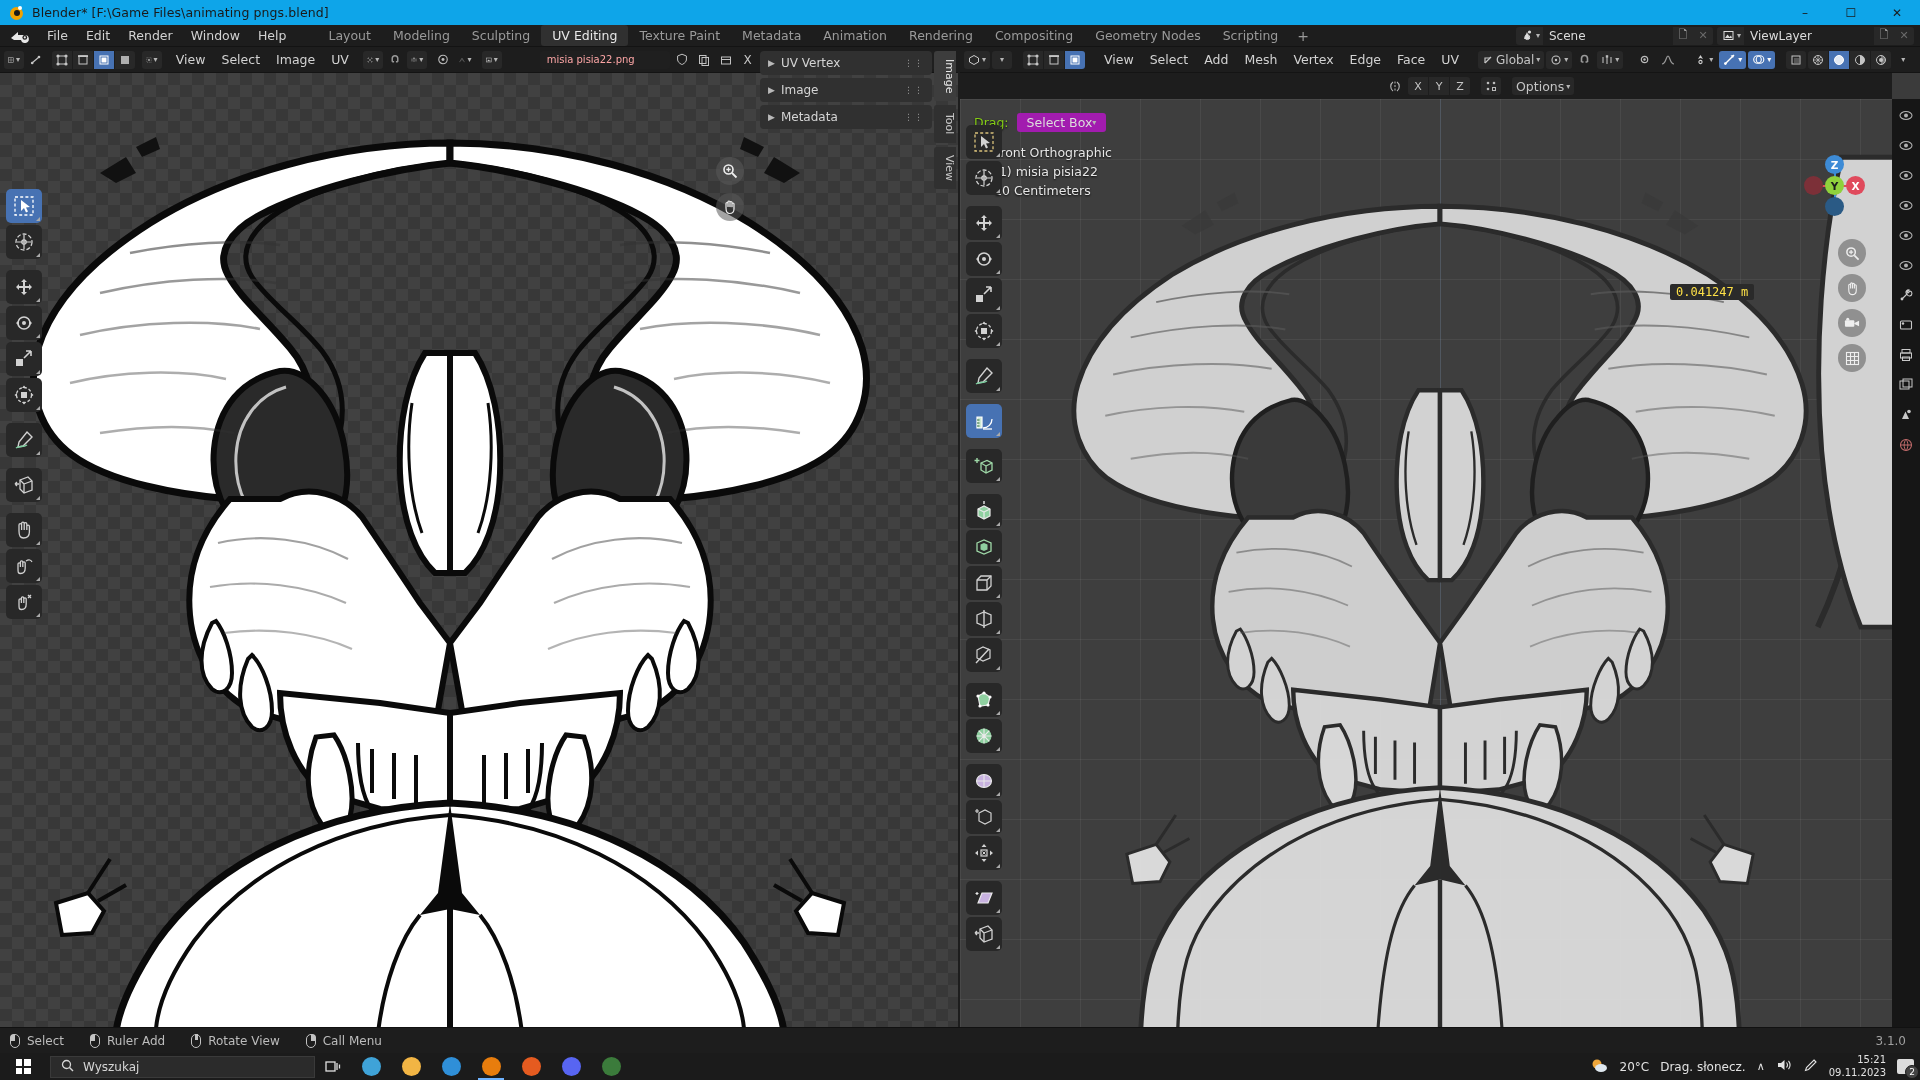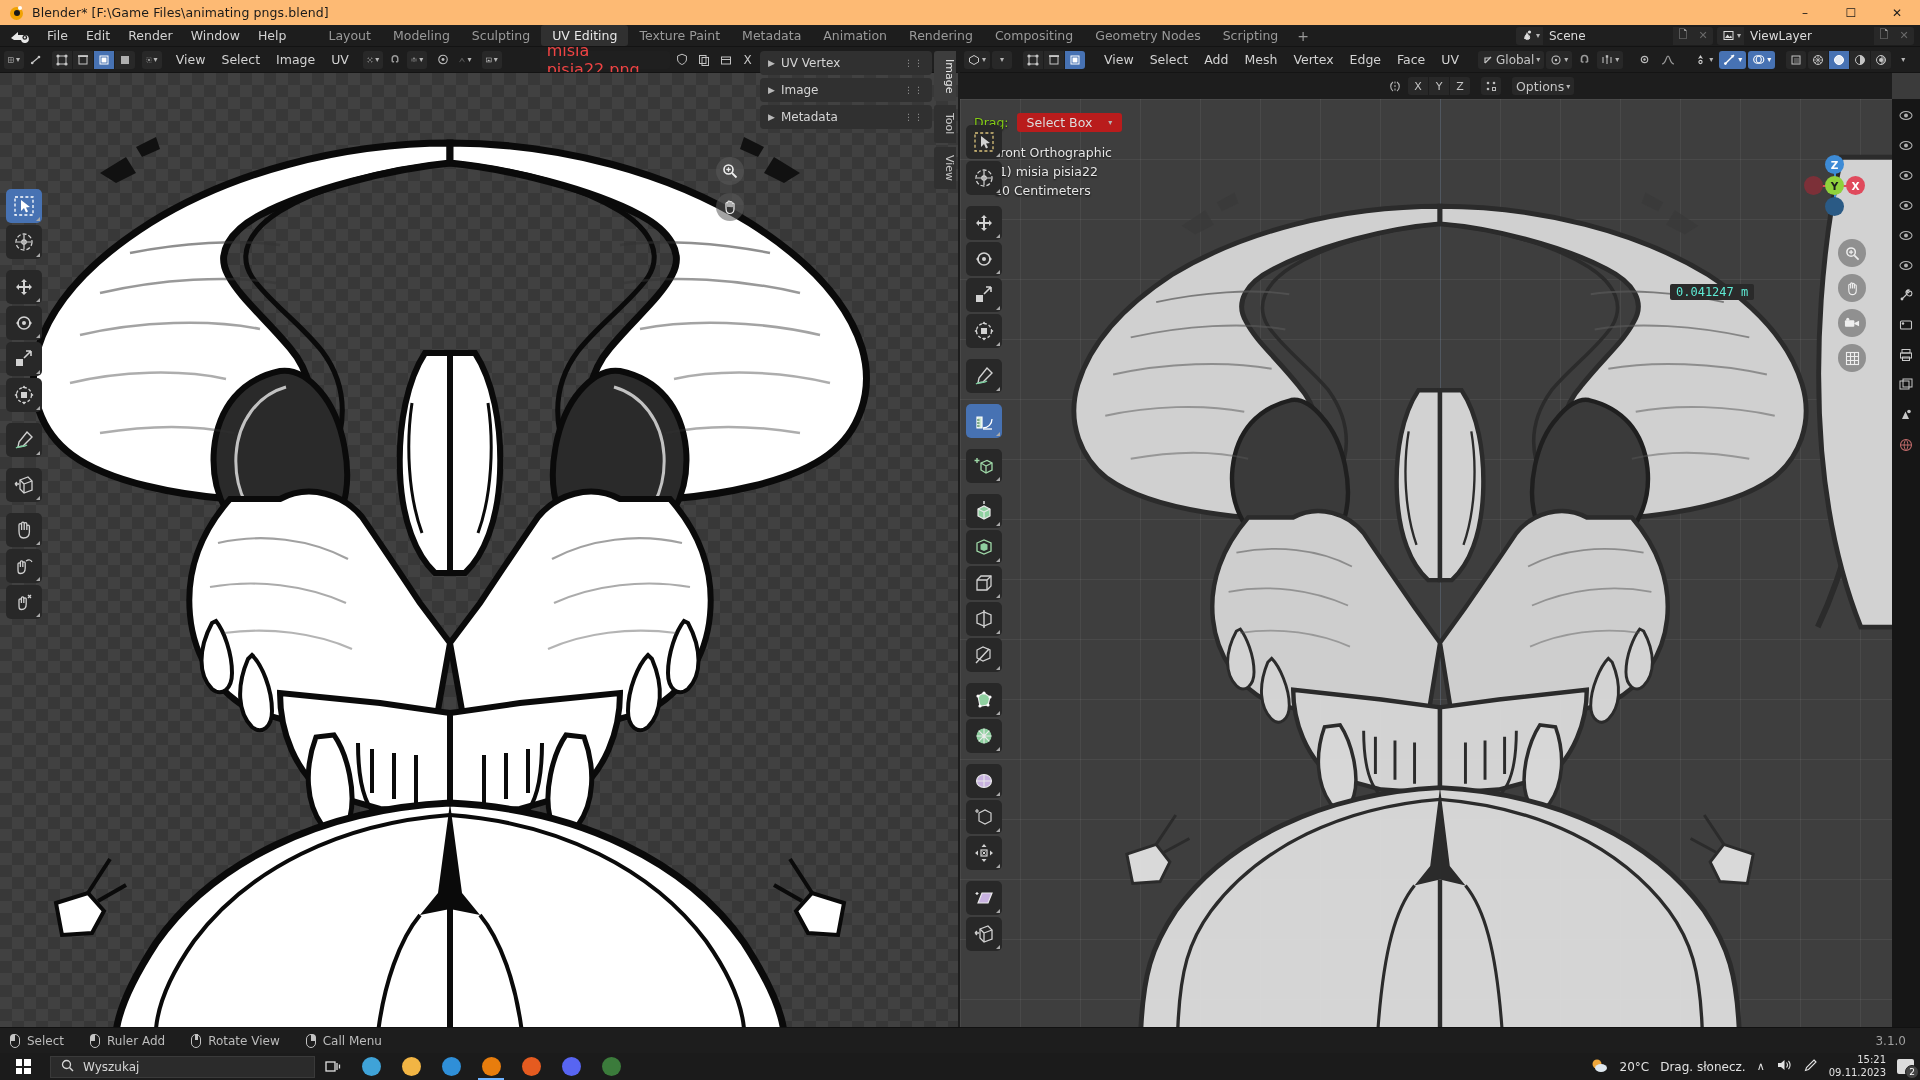--- a/index.html
+++ b/index.html
@@ -9,7 +9,7 @@
 
   
   #titlebar { position:absolute; left:0; top:0; width:1920px; height:25px;
-    background:#fdba74; display:flex; align-items:center; }
+    background:#0ea5e9; display:flex; align-items:center; }
   #titlebar .tb-icon { width:16px; height:16px; margin:0 7px 0 9px; position:relative; }
   #titlebar .tb-icon .ring { position:absolute; left:1px; top:2px; width:13px; height:13px;
     border-radius:50%; background:#f0a202; }

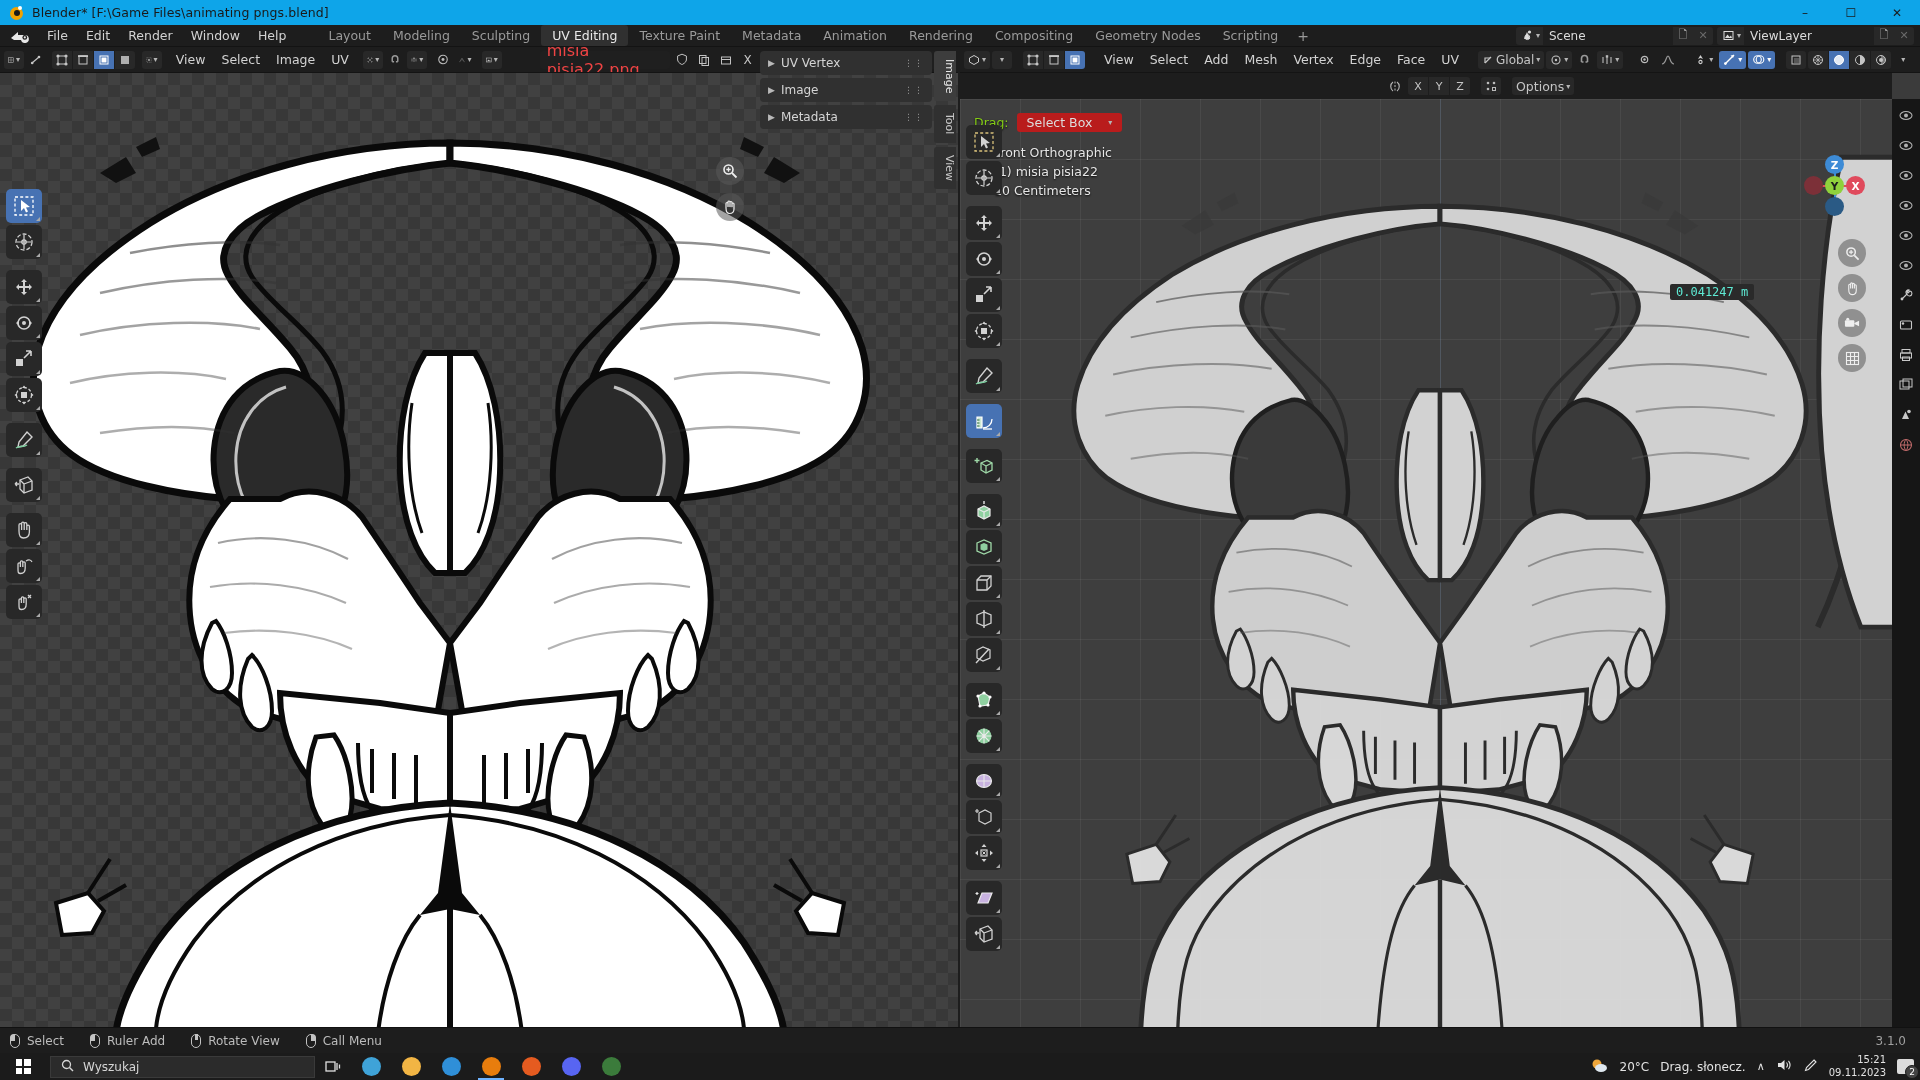--- a/index.html
+++ b/index.html
@@ -58,7 +58,7 @@
   .hmenu { color:#d2d2d2; font-size:12.5px; padding:2px 8px; }
   .sep { width:7px; }
   .textfield { height:18px; background:#1f1f1f; border-radius:3px; display:flex; align-items:center;
-    padding:0 7px; color:#ef4444; font-size:16px;margin-left:36px; }
+    padding:0 7px; color:#fca5a5; font-size:10px;margin-left:36px; }
 
   
   #uv-editor { left:0; top:47px; width:958px; height:980px; background:#3d3d3d; }

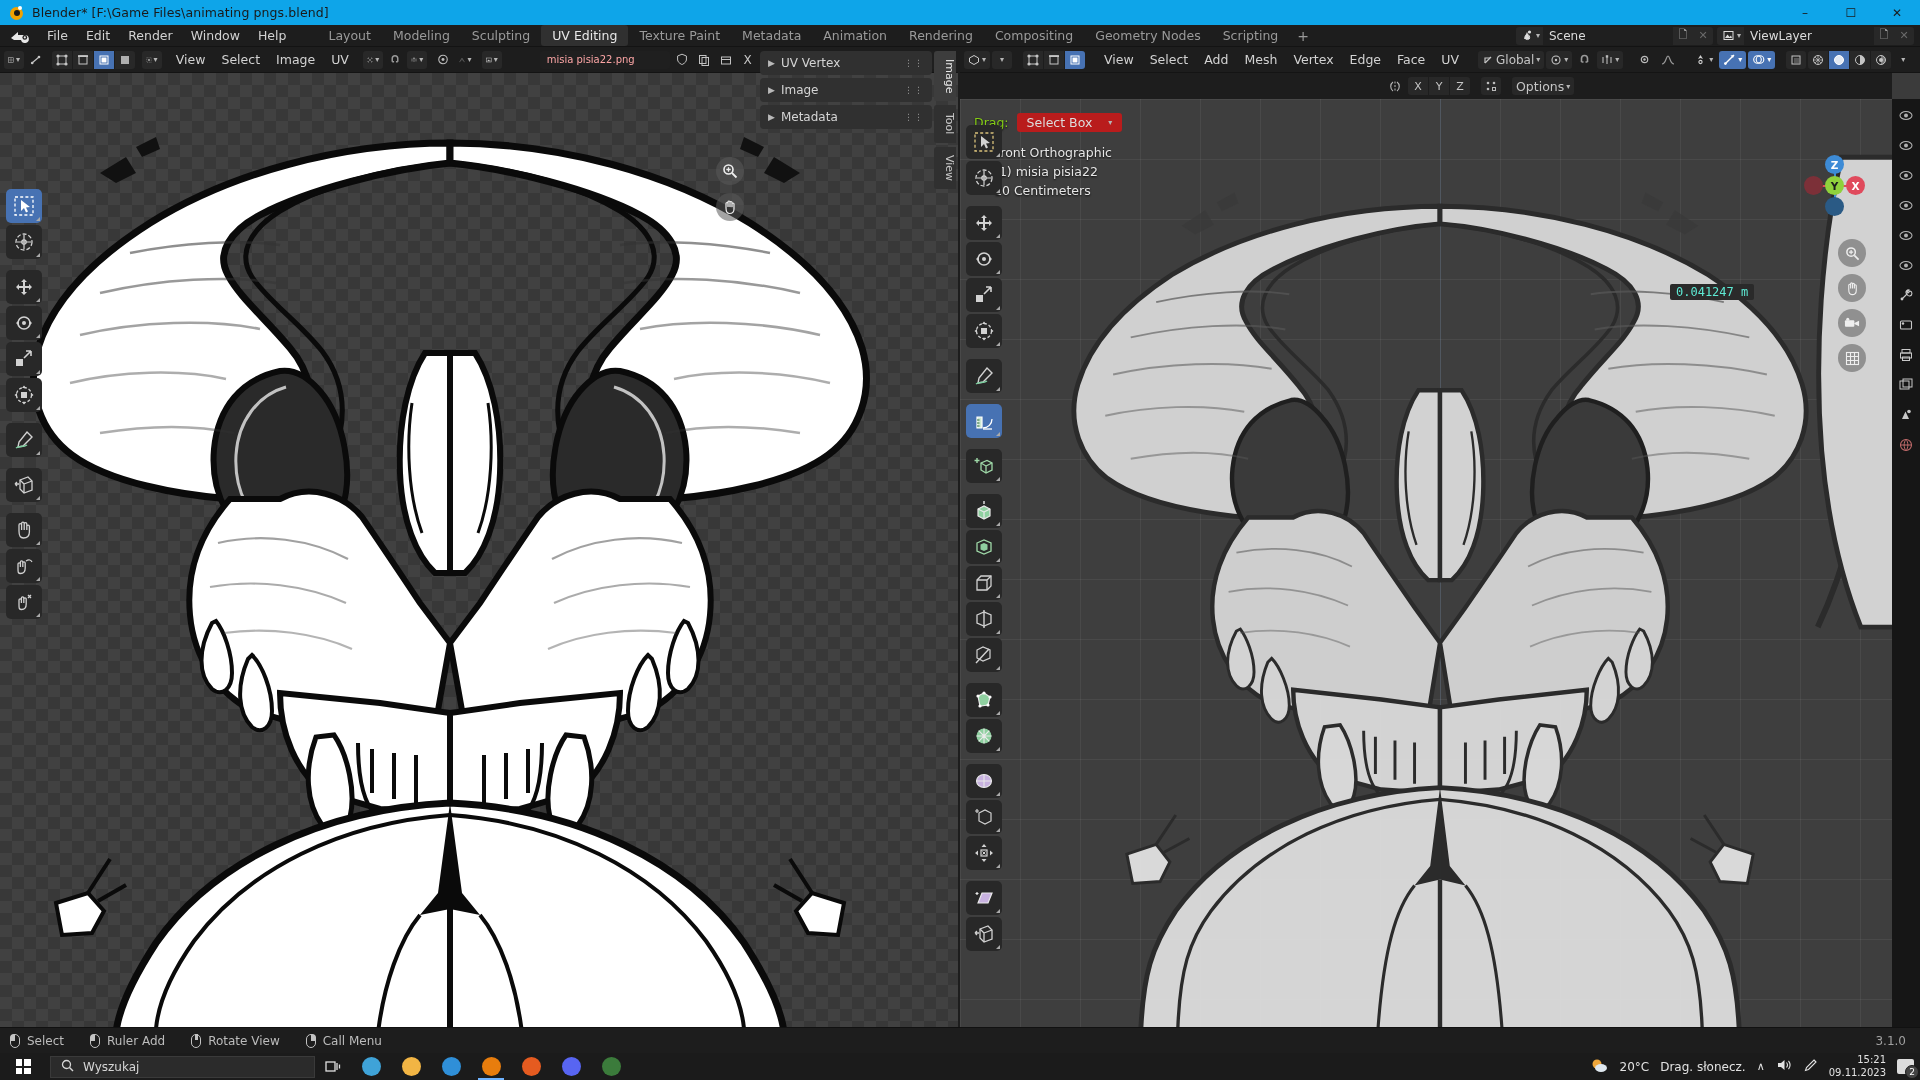--- a/index.html
+++ b/index.html
@@ -103,8 +103,8 @@
     white-space:nowrap; }
   #drag-bar { position:absolute; left:14px; top:14px; display:flex; align-items:center; gap:8px; z-index:11;}
   #drag-bar .lbl { color:#84cc16; font-size:12.5px; text-shadow:0 1px 2px #000;}
-  #drag-bar .sel { background:#b91c1c; border-radius:3px; color:#ddd; font-size:12.5px;
-    padding:2px 10px; display:flex; align-items:center; gap:16px;}
+  #drag-bar .sel { background:#a21caf; border-radius:3px; color:#ddd; font-size:12.5px;
+    padding:2px 10px; display:flex; align-items:center; gap:0;}
   .measure-badge { position:absolute; background:#2a2a2a; color:#5eead4; font-size:12px;
     font-family:"DejaVu Sans Mono","Liberation Mono",monospace; padding:1px 6px; border-radius:2px;
     z-index:11; }

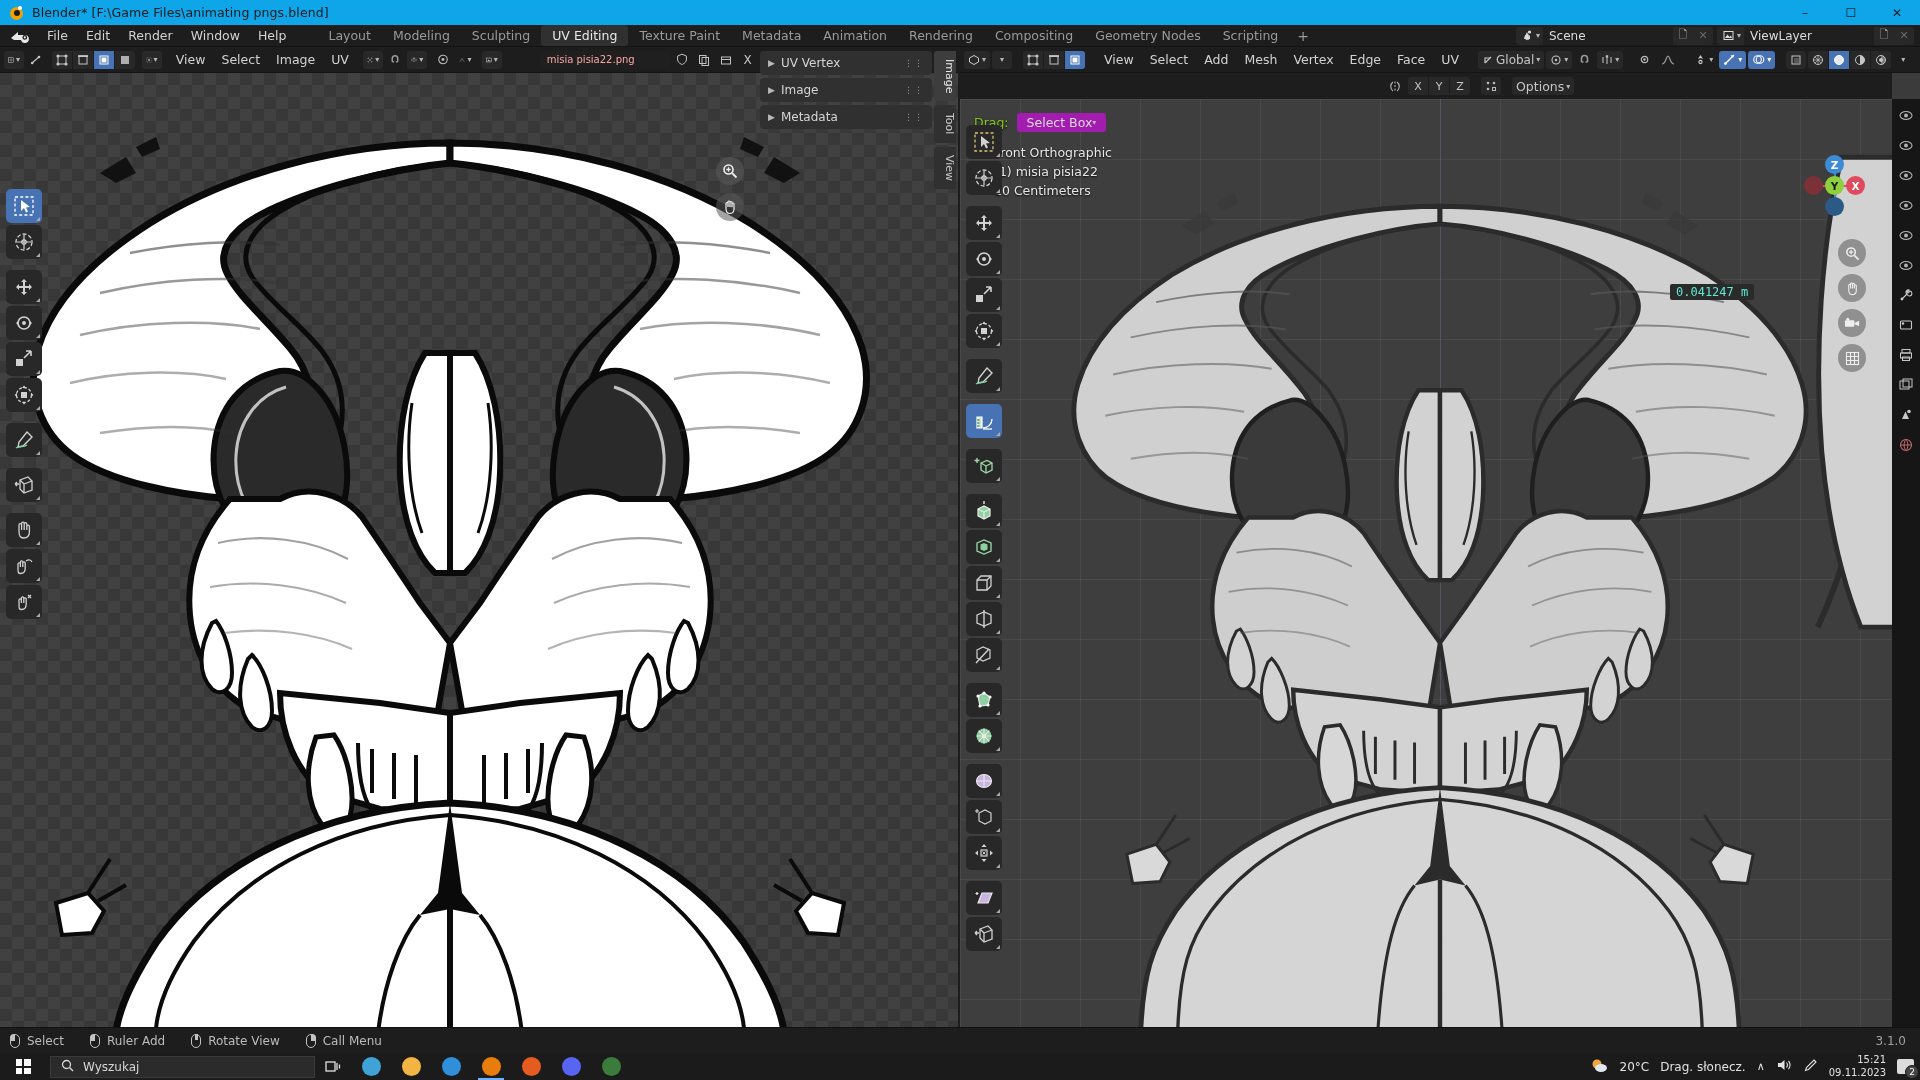--- a/index.html
+++ b/index.html
@@ -105,7 +105,7 @@
   #drag-bar .lbl { color:#84cc16; font-size:12.5px; text-shadow:0 1px 2px #000;}
   #drag-bar .sel { background:#a21caf; border-radius:3px; color:#ddd; font-size:12.5px;
     padding:2px 10px; display:flex; align-items:center; gap:0;}
-  .measure-badge { position:absolute; background:#2a2a2a; color:#5eead4; font-size:12px;
+  .measure-badge { position:absolute; background:#2a2a2a; color:#fde047; font-size:12px;
     font-family:"DejaVu Sans Mono","Liberation Mono",monospace; padding:1px 6px; border-radius:2px;
     z-index:11; }
 

